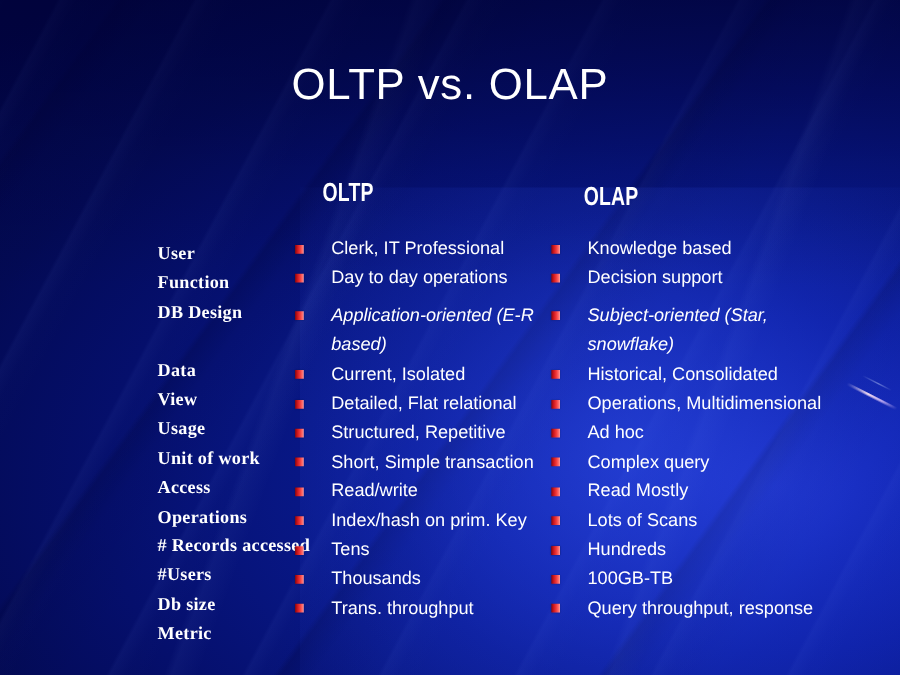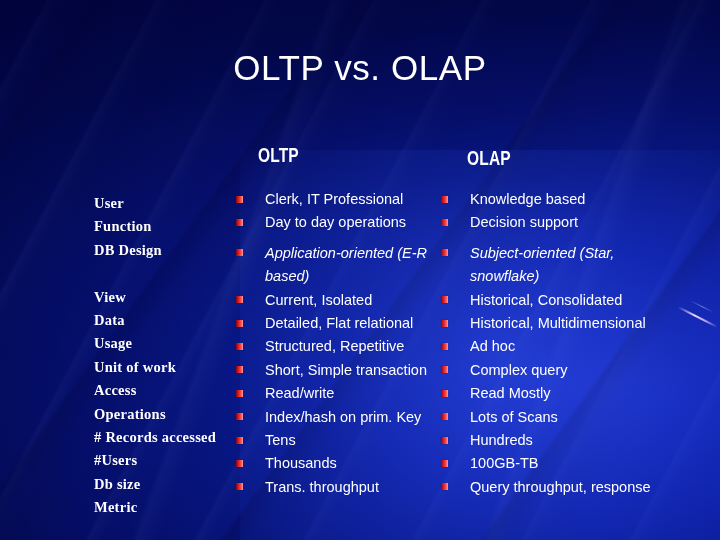--- a/index.html
+++ b/index.html
@@ -152,7 +152,7 @@
     font-size: 14.5px;
     line-height: 23.4px;
   }
-  .labels .lab { white-space: nowrap; letter-spacing: .25px; }
+  .labels .lab { white-space: nowrap; letter-spacing: .25px; margin-left: 32px; }
   .labels .lab.spacer { visibility:hidden; height: 23.4px; }
 
   

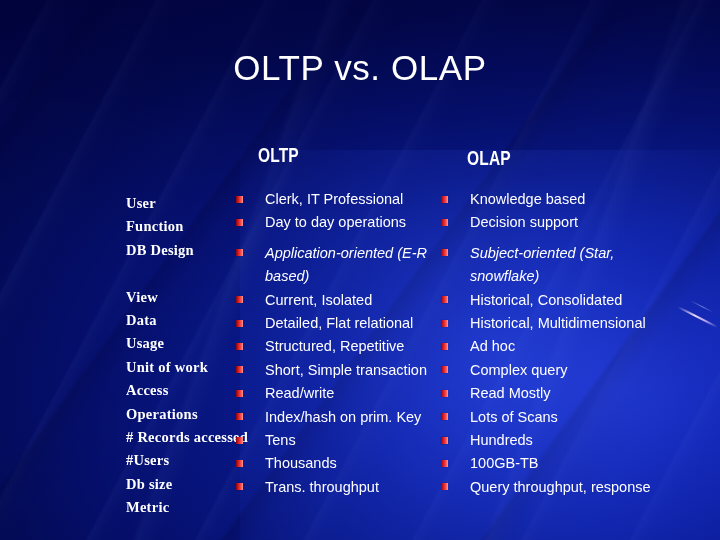--- a/index.html
+++ b/index.html
@@ -210,8 +210,8 @@
       <div class="lab">Function</div>
       <div class="lab">DB Design</div>
       <div class="lab spacer"></div>
+      <div class="lab">Data</div>
       <div class="lab">View</div>
-      <div class="lab">Data</div>
       <div class="lab">Usage</div>
       <div class="lab">Unit of work</div>
       <div class="lab">Access</div>

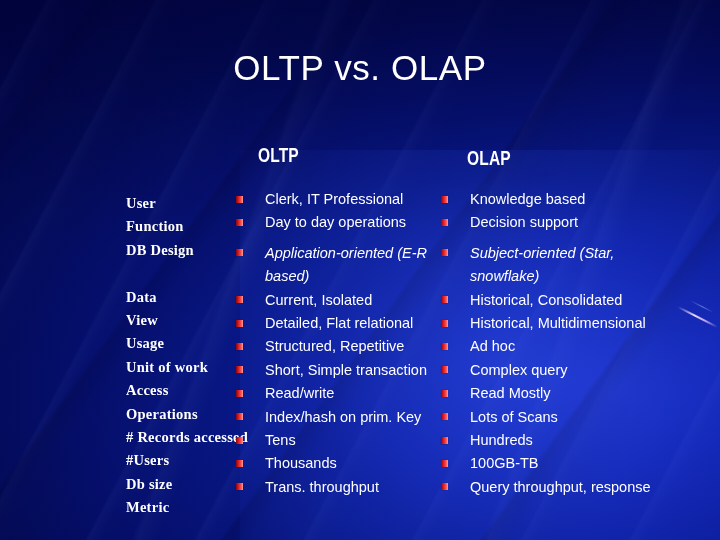--- a/index.html
+++ b/index.html
@@ -292,7 +292,7 @@
       </div>
       <div class="bitem">
         <span class="bullet"></span>
-        <span class="btext">Historical, Multidimensional</span>
+        <span class="btext">Operations, Multidimensional</span>
       </div>
       <div class="bitem">
         <span class="bullet"></span>

